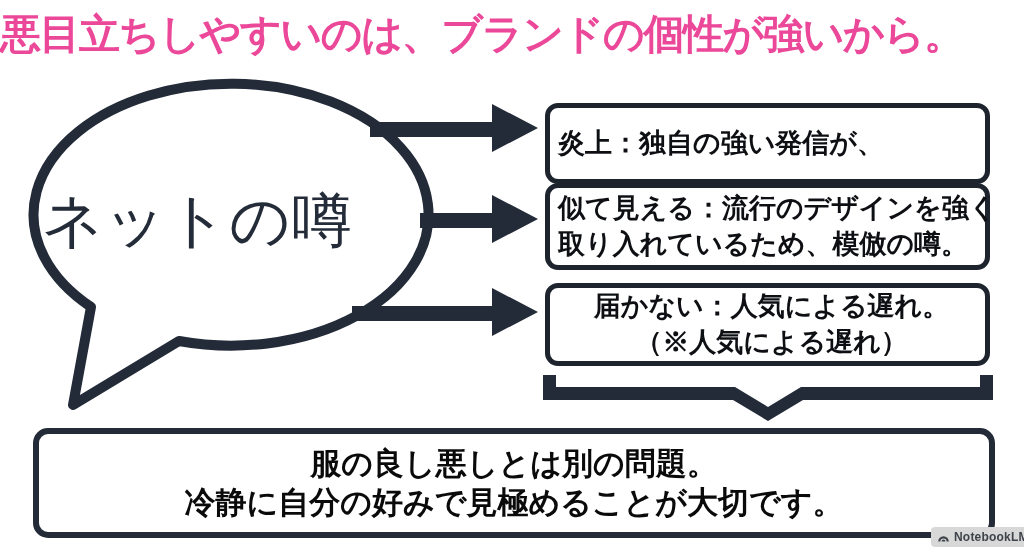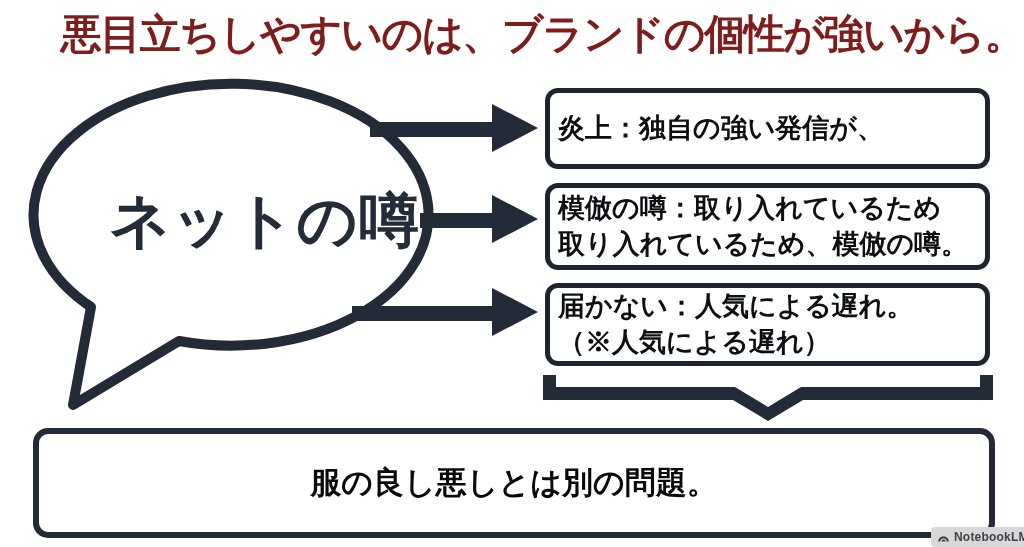--- a/index.html
+++ b/index.html
@@ -24,11 +24,11 @@
     position: absolute;
     left: 0; top: 7px;
     width: 1024px;
-    text-align: right;
+    text-align: left;
     font-size: 41px;
     font-weight: 900;
     letter-spacing: -1.5px;
-    color: #7f1d1d;
+    color: #ec4899;
     white-space: nowrap;
   }
 

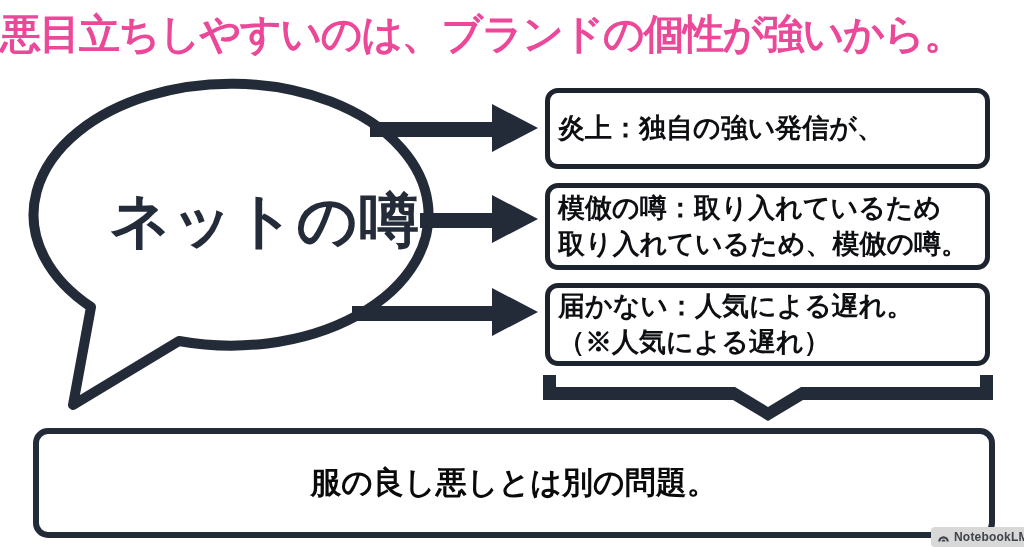--- a/index.html
+++ b/index.html
@@ -61,7 +61,7 @@
     line-height: 1.3;
     white-space: nowrap;
   }
-  .branch-box.b1 { top: 88px;  height: 81px; }
+  .branch-box.b1 { top: 103px;  height: 81px; }
   .branch-box.b2 { top: 183px; height: 87px; }
   .branch-box.b3 { top: 283px; height: 83px; }
 

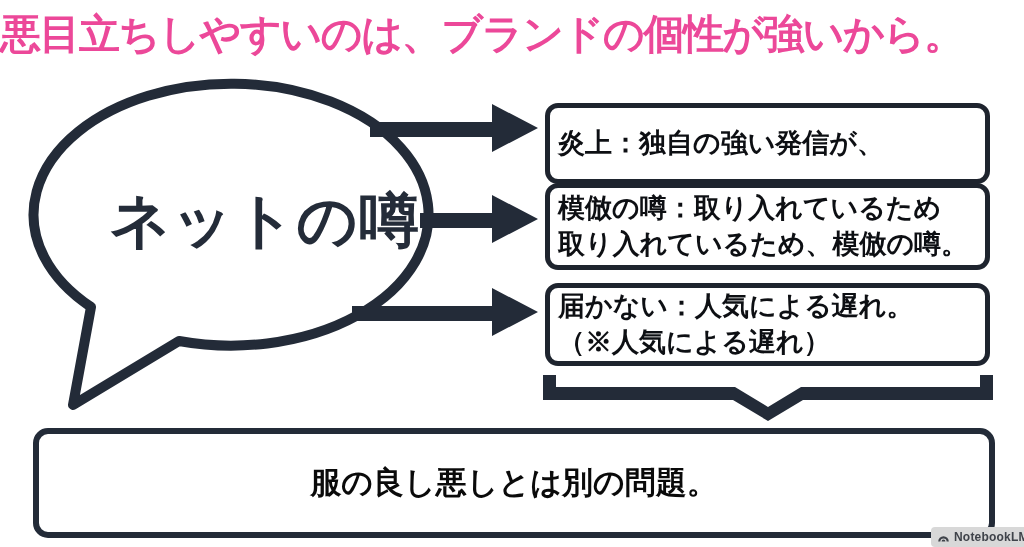--- a/index.html
+++ b/index.html
@@ -36,9 +36,9 @@
     position: absolute;
     left: 42px; top: 181px;
     width: 378px;
-    text-align: right;
+    text-align: left;
     font-size: 60px;
-    font-weight: 700;
+    font-weight: 400;
     letter-spacing: 1px;
     color: #242c39;
     white-space: nowrap;

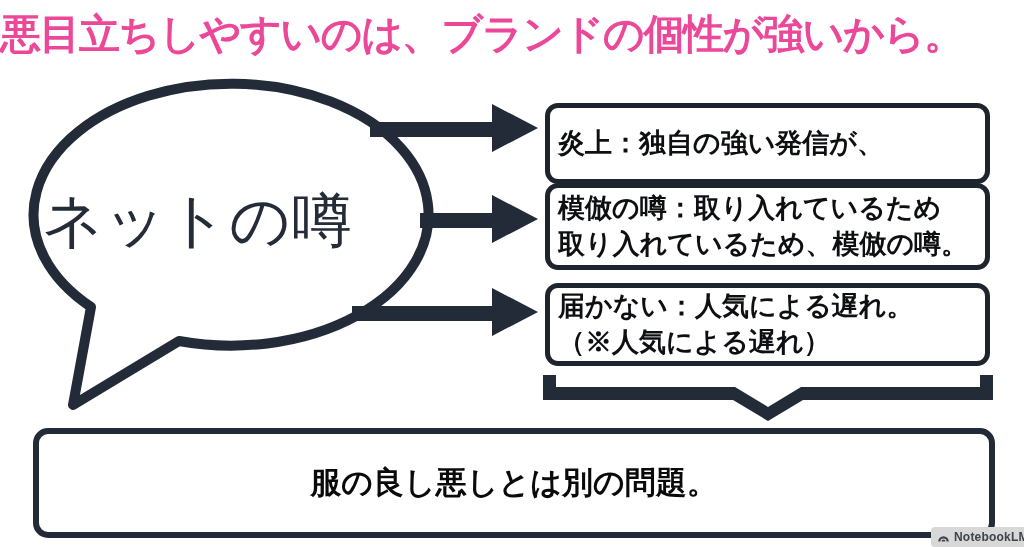--- a/index.html
+++ b/index.html
@@ -128,7 +128,7 @@
   </div>
 
   <div class="branch-box b2">
-    <div>模倣の噂：取り入れているため</div>
+    <div>似て見える：流行のデザインを強く</div>
     <div>取り入れているため、模倣の噂。</div>
   </div>
 

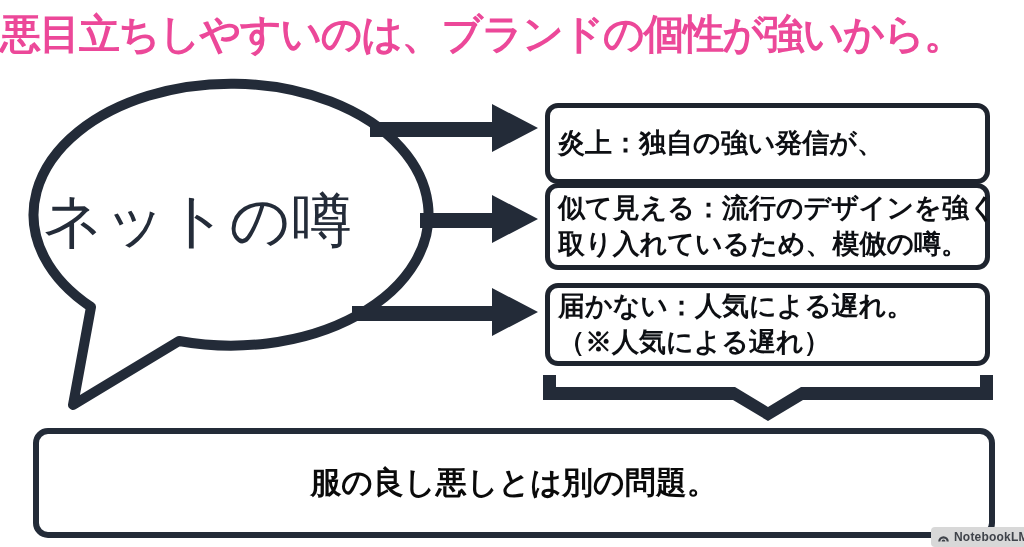--- a/index.html
+++ b/index.html
@@ -63,7 +63,7 @@
   }
   .branch-box.b1 { top: 103px;  height: 81px; }
   .branch-box.b2 { top: 183px; height: 87px; }
-  .branch-box.b3 { top: 283px; height: 83px; }
+  .branch-box.b3 { top: 283px; height: 83px; align-items: center; }
 
   .conclusion-box {
     position: absolute;

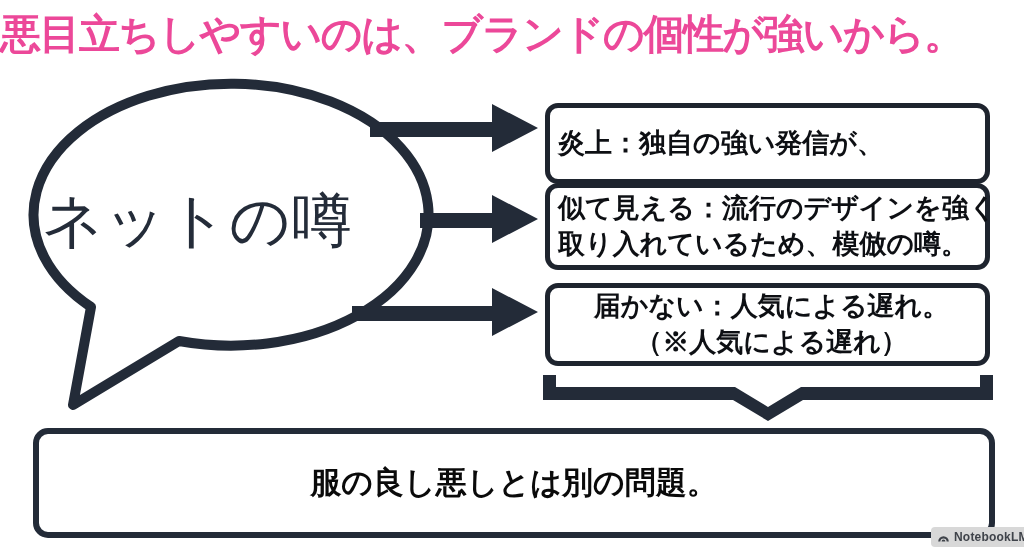--- a/index.html
+++ b/index.html
@@ -139,6 +139,7 @@
 
   <div class="conclusion-box">
     <div>服の良し悪しとは別の問題。</div>
+    <div>冷静に自分の好みで見極めることが大切です。</div>
   </div>
 
   <div class="watermark">

